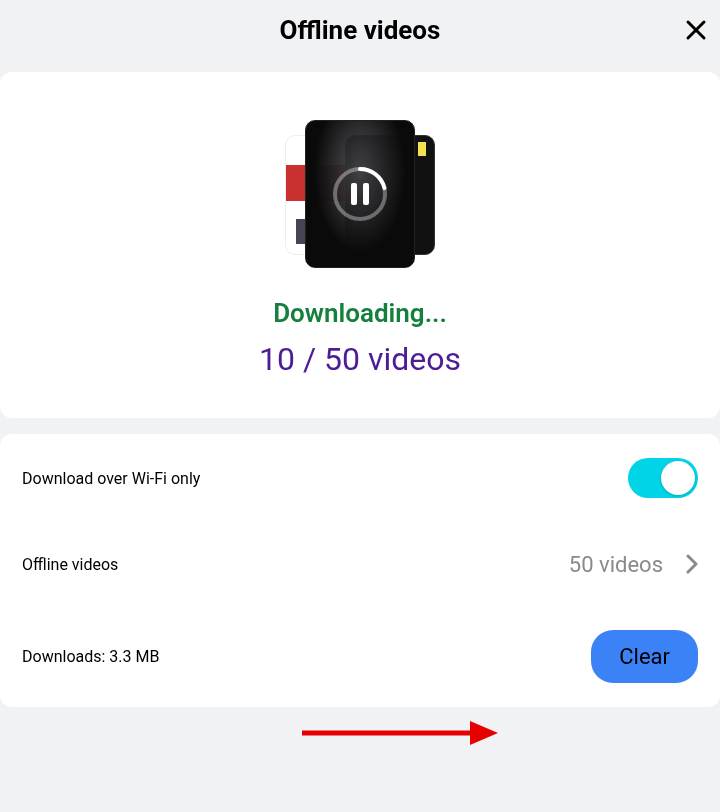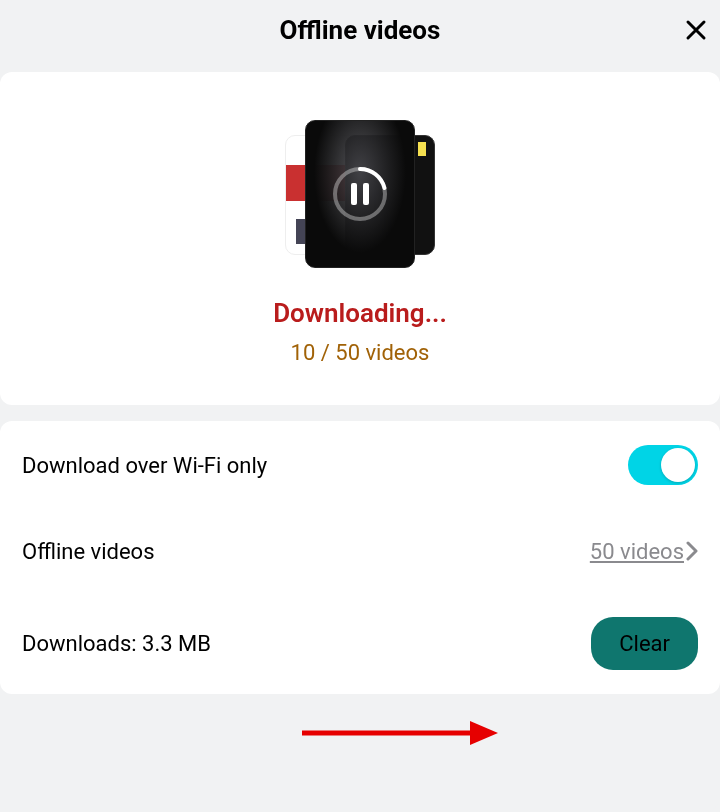--- a/index.html
+++ b/index.html
@@ -135,7 +135,7 @@
     .download-status {
       font-size: 26px;
       font-weight: 600;
-      color: #b91c1c;
+      color: #15803d;
       margin-bottom: 12px;
     }
     .download-count {

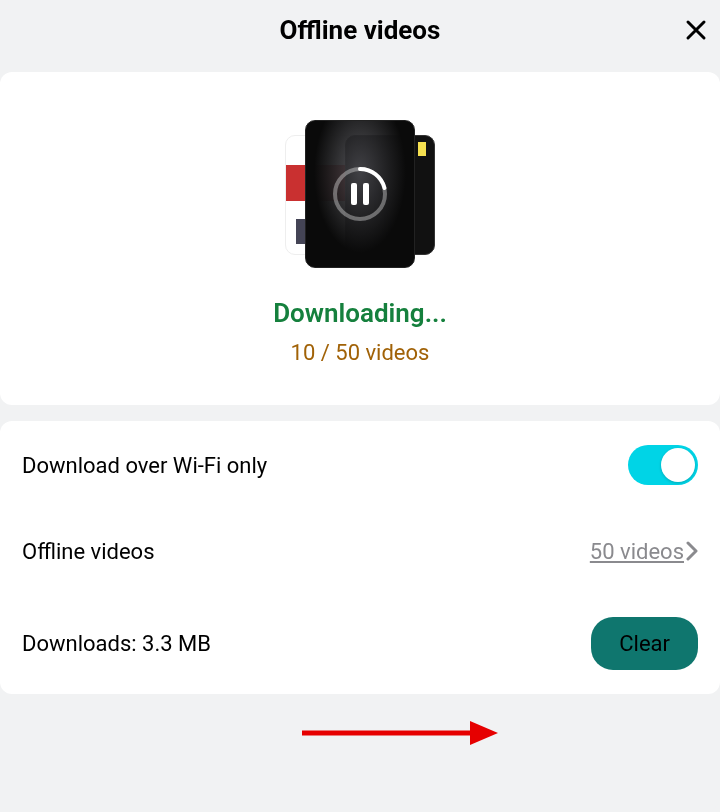--- a/index.html
+++ b/index.html
@@ -139,8 +139,8 @@
       margin-bottom: 12px;
     }
     .download-count {
-      font-size: 22px;
-      color: #a16207;
+      font-size: 32px;
+      color: #4c1d95;
     }
     .settings-card {
       padding: 0;

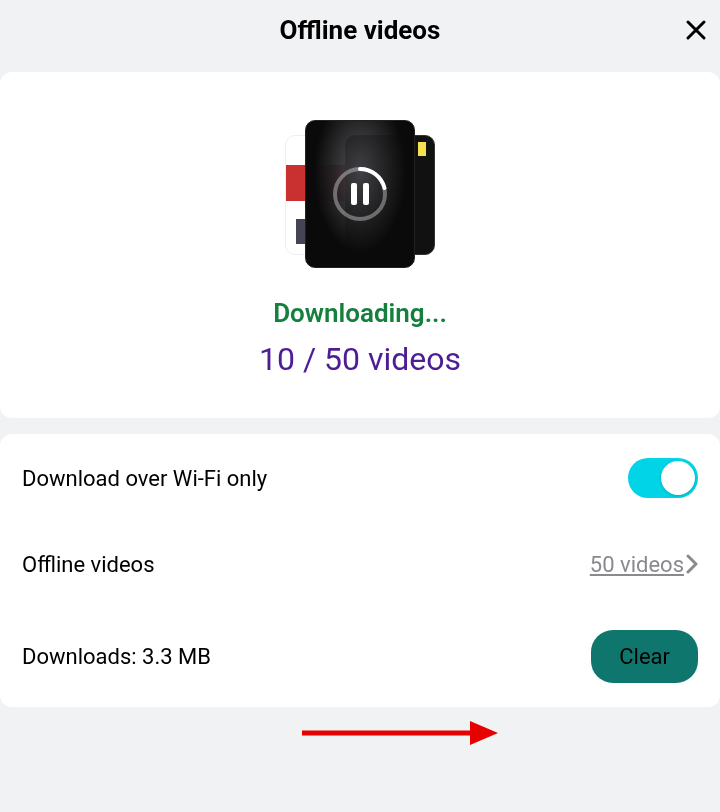--- a/index.html
+++ b/index.html
@@ -153,7 +153,7 @@
       min-height: 84px;
     }
     .setting-label {
-      font-size: 22px;
+      font-size: 16px;
       color: #000;
     }
     .setting-value {

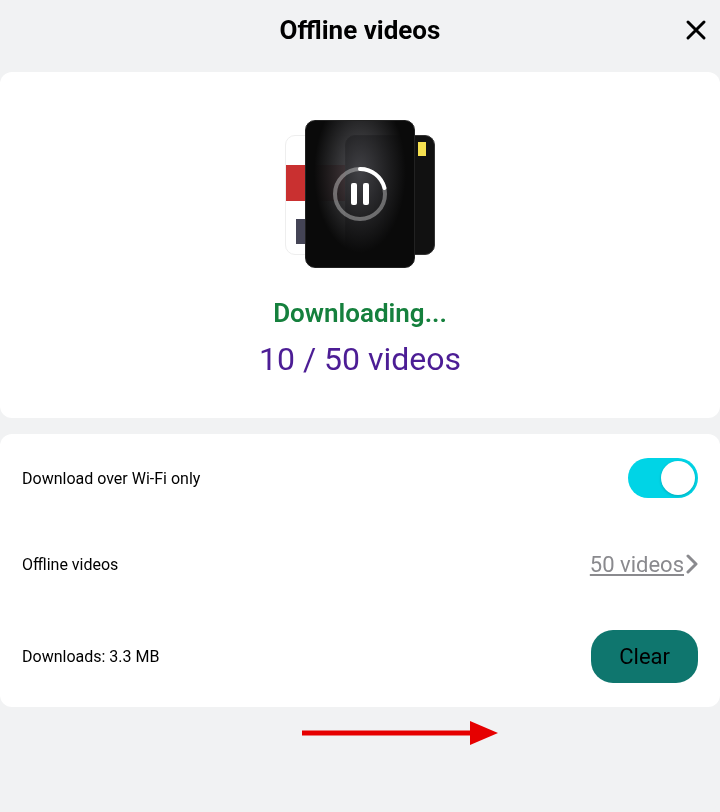--- a/index.html
+++ b/index.html
@@ -161,8 +161,7 @@
       color: #8a8a8e;
       display: flex;
       align-items: center;
-      gap: 2px;
-      text-decoration: underline;
+      gap: 23px;
     }
     .toggle {
       width: 70px;

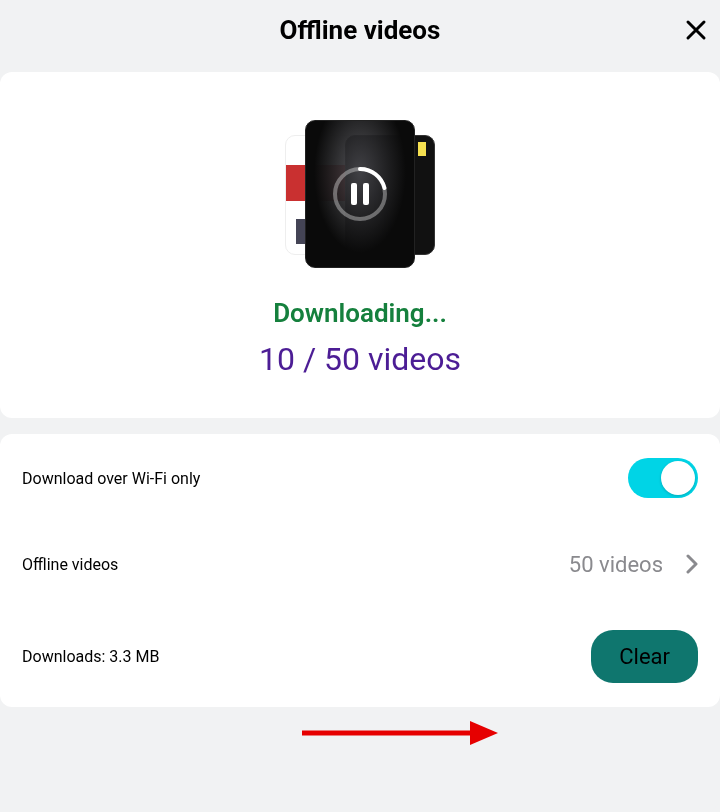--- a/index.html
+++ b/index.html
@@ -182,7 +182,7 @@
       box-shadow: 0 1px 3px rgba(0,0,0,0.2);
     }
     .clear-btn {
-      background: #0f766e;
+      background: #3b82f6;
       border: none;
       padding: 14px 28px;
       border-radius: 22px;

